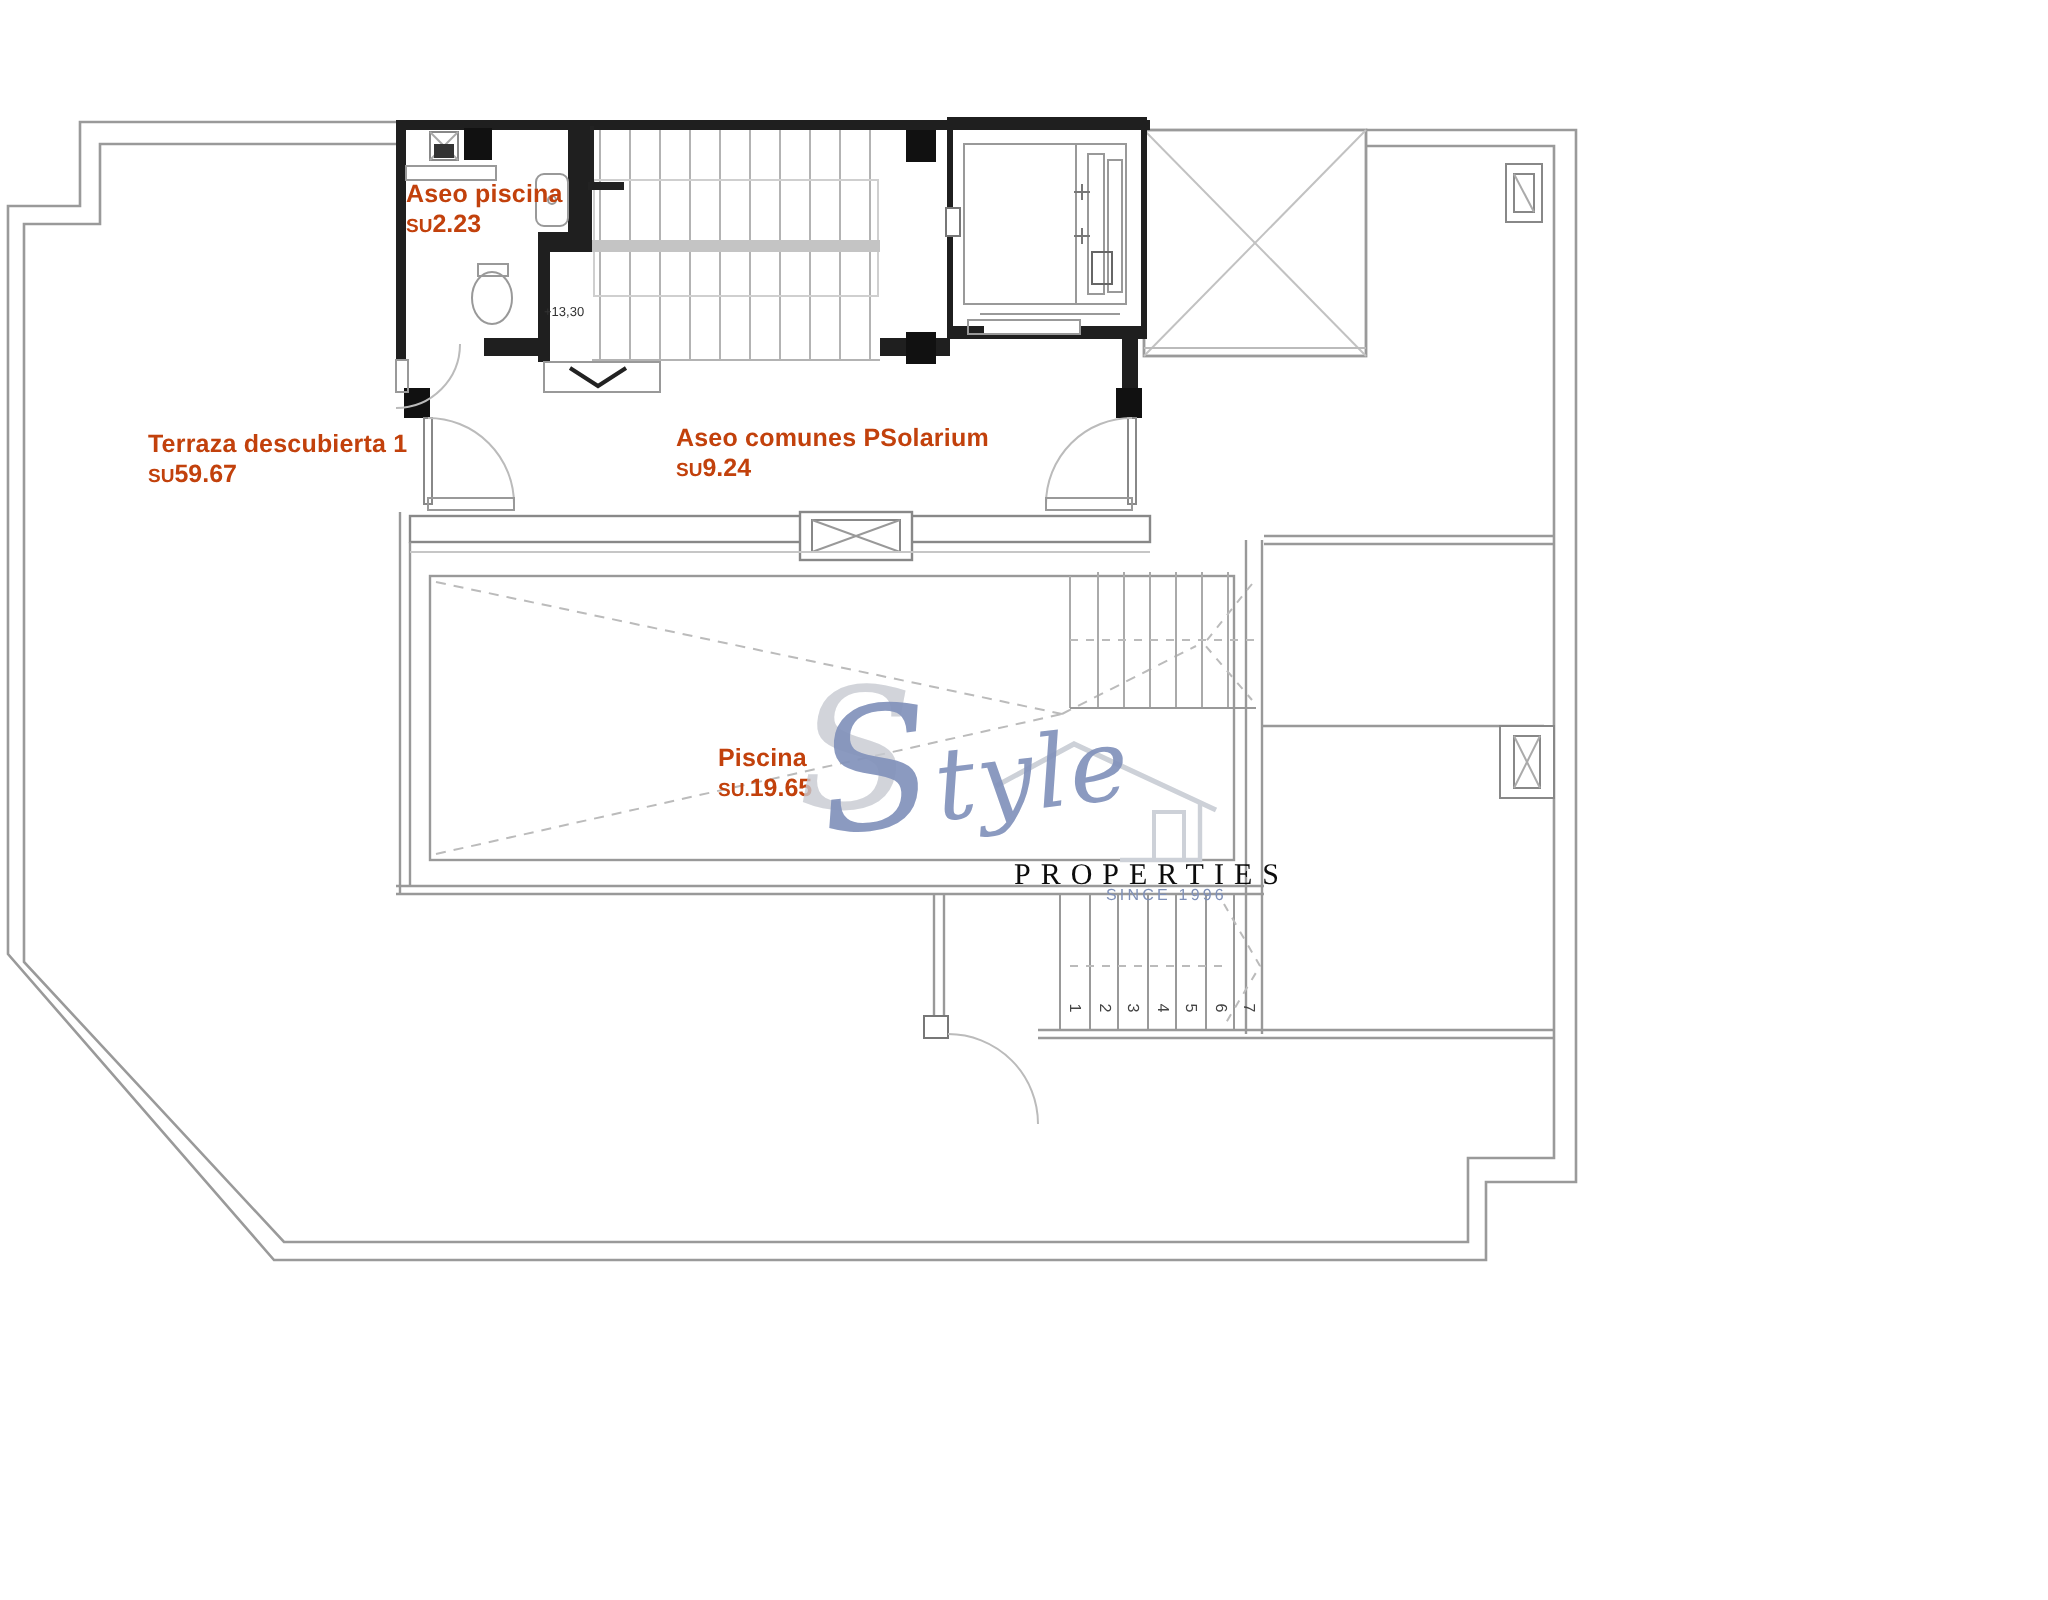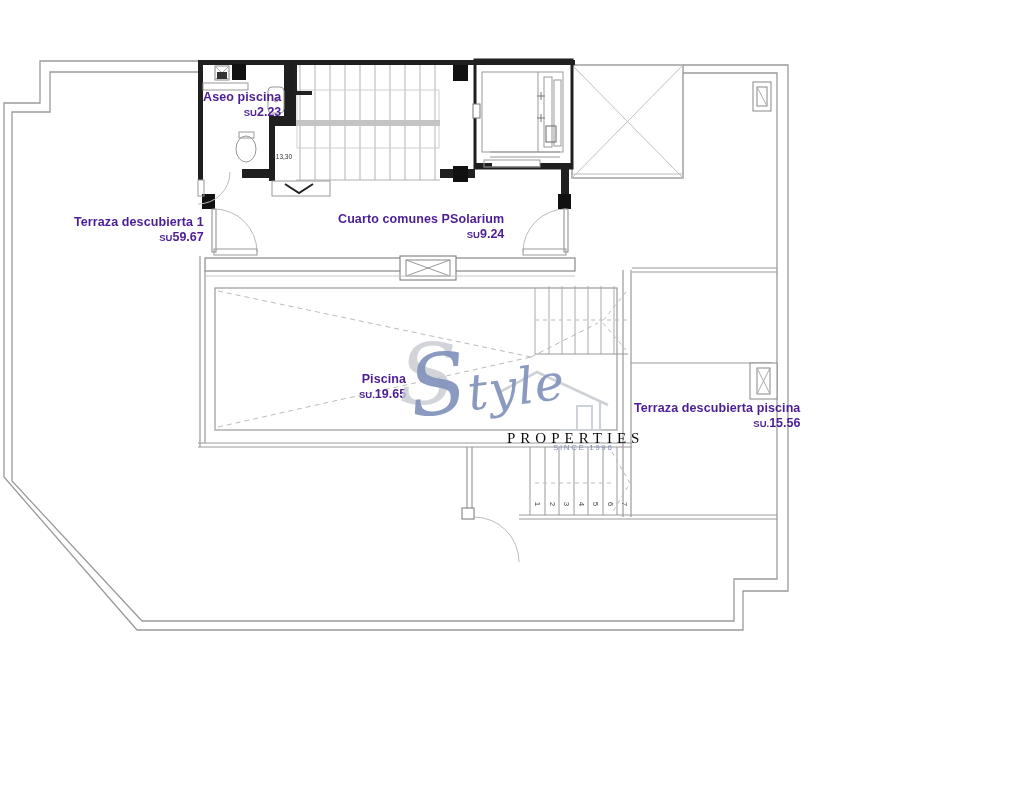--- a/index.html
+++ b/index.html
@@ -7,7 +7,7 @@
           font-family:"Liberation Sans",sans-serif;}
   svg{position:absolute;left:0;top:0;}
   .plan-line{stroke:#9a9a9a;stroke-width:1.3;fill:none;}
-  .room-label{position:absolute;color:#4c1d95;line-height:1.18;text-align:right;}
+  .room-label{position:absolute;color:#c2410c;line-height:1.18;}
   .room-name{font-size:12.5px;font-weight:600;letter-spacing:.1px;}
   .room-area{font-size:12.5px;font-weight:600;}
   .room-area .su{font-size:9.5px;}

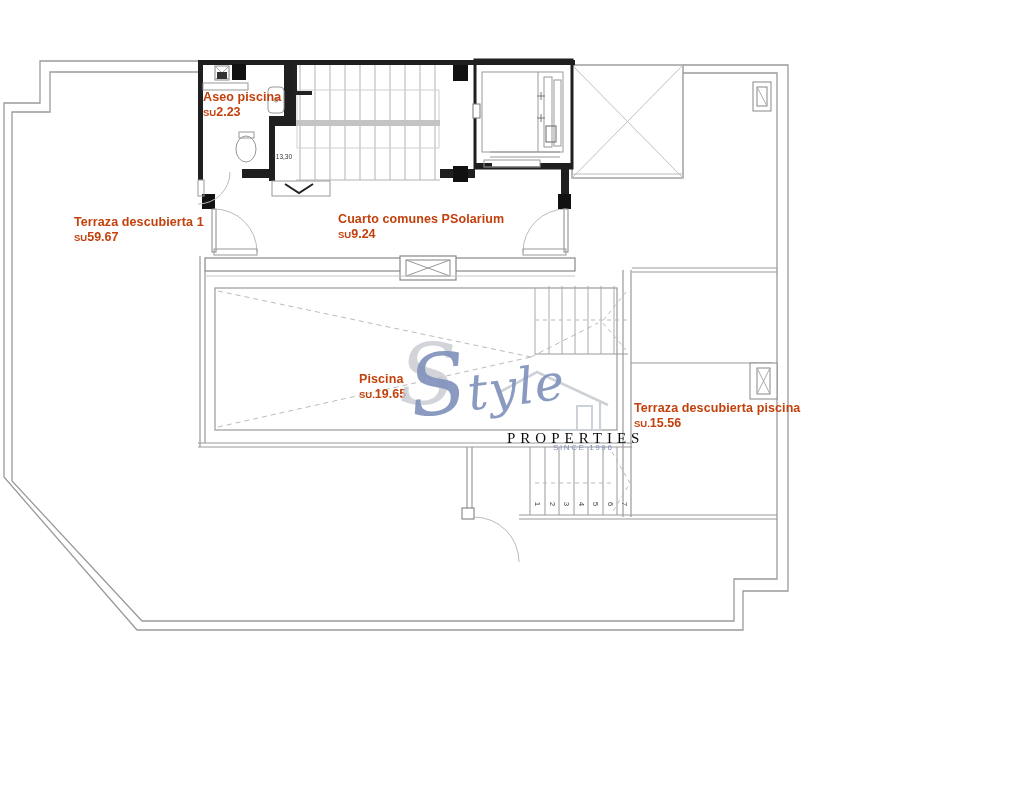--- a/index.html
+++ b/index.html
@@ -224,7 +224,7 @@
     <div class="room-area"><span class="su">SU</span><span>59.67</span></div>
   </div>
   <div class="room-label" style="left:338px;top:212px;">
-    <div class="room-name">Cuarto comunes PSolarium</div>
+    <div class="room-name">Aseo comunes PSolarium</div>
     <div class="room-area"><span class="su">SU</span><span>9.24</span></div>
   </div>
   <div class="room-label" style="left:359px;top:372px;">

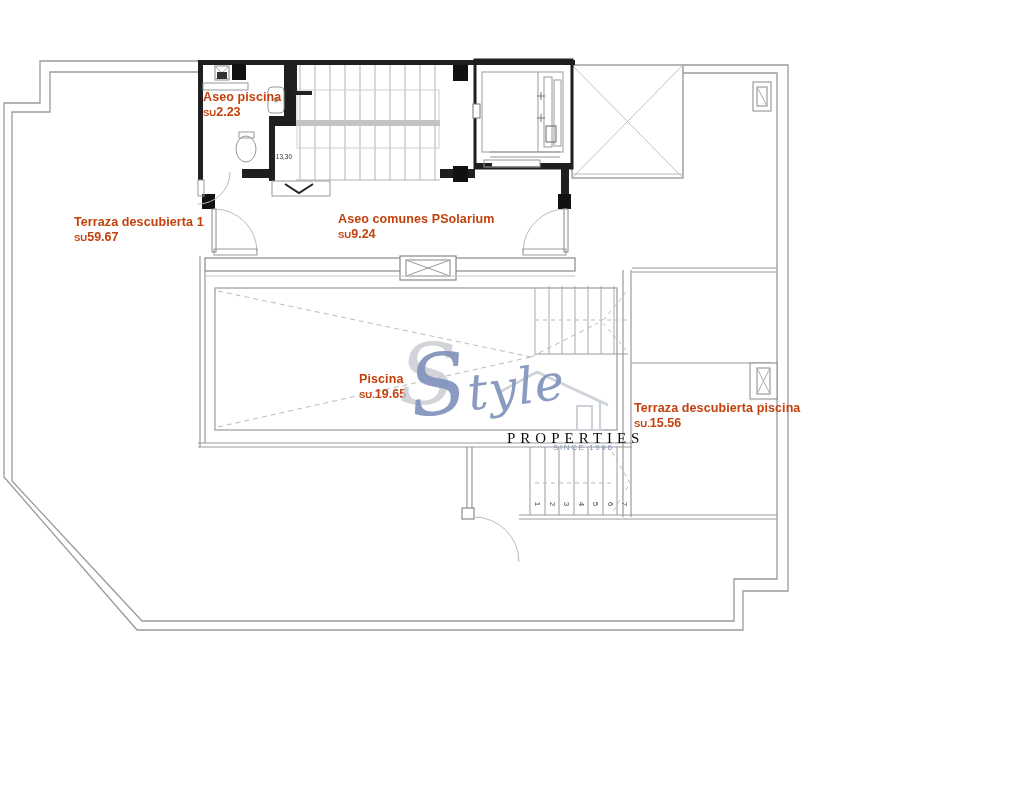--- a/index.html
+++ b/index.html
@@ -231,10 +231,6 @@
     <div class="room-name">Piscina</div>
     <div class="room-area"><span class="su">SU.</span><span>19.65</span></div>
   </div>
-  <div class="room-label" style="left:634px;top:401px;">
-    <div class="room-name">Terraza descubierta piscina</div>
-    <div class="room-area"><span class="su">SU.</span><span>15.56</span></div>
-  </div>
 
   <div class="level-mark">+13,30</div>
 

